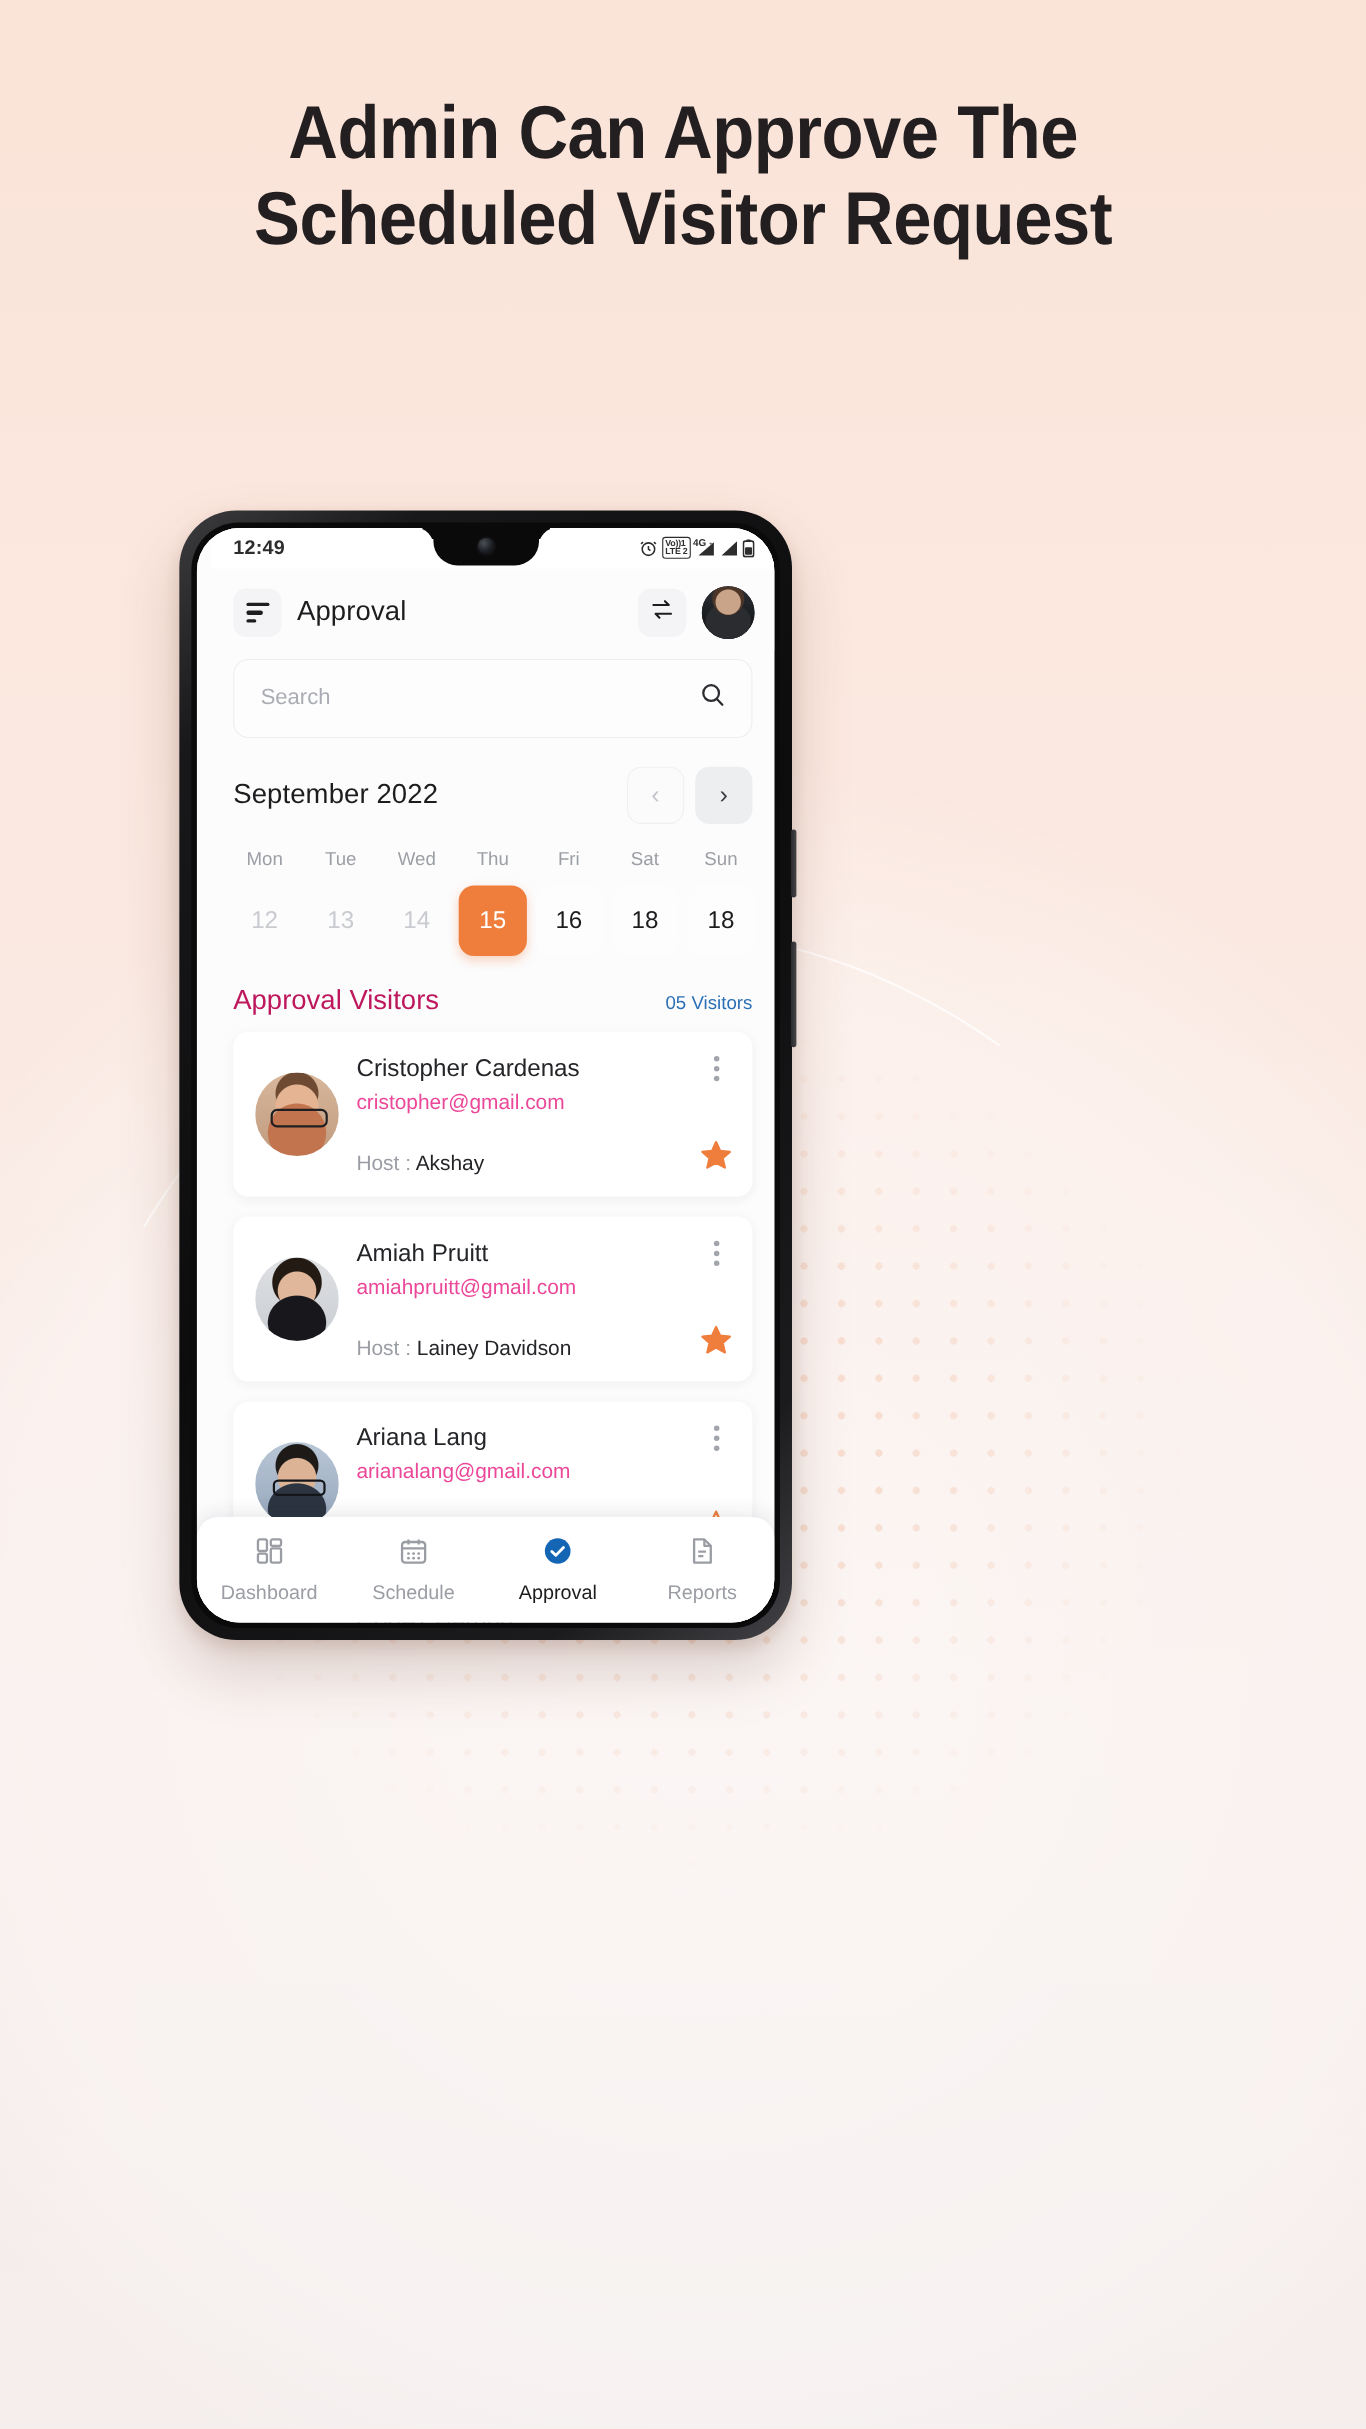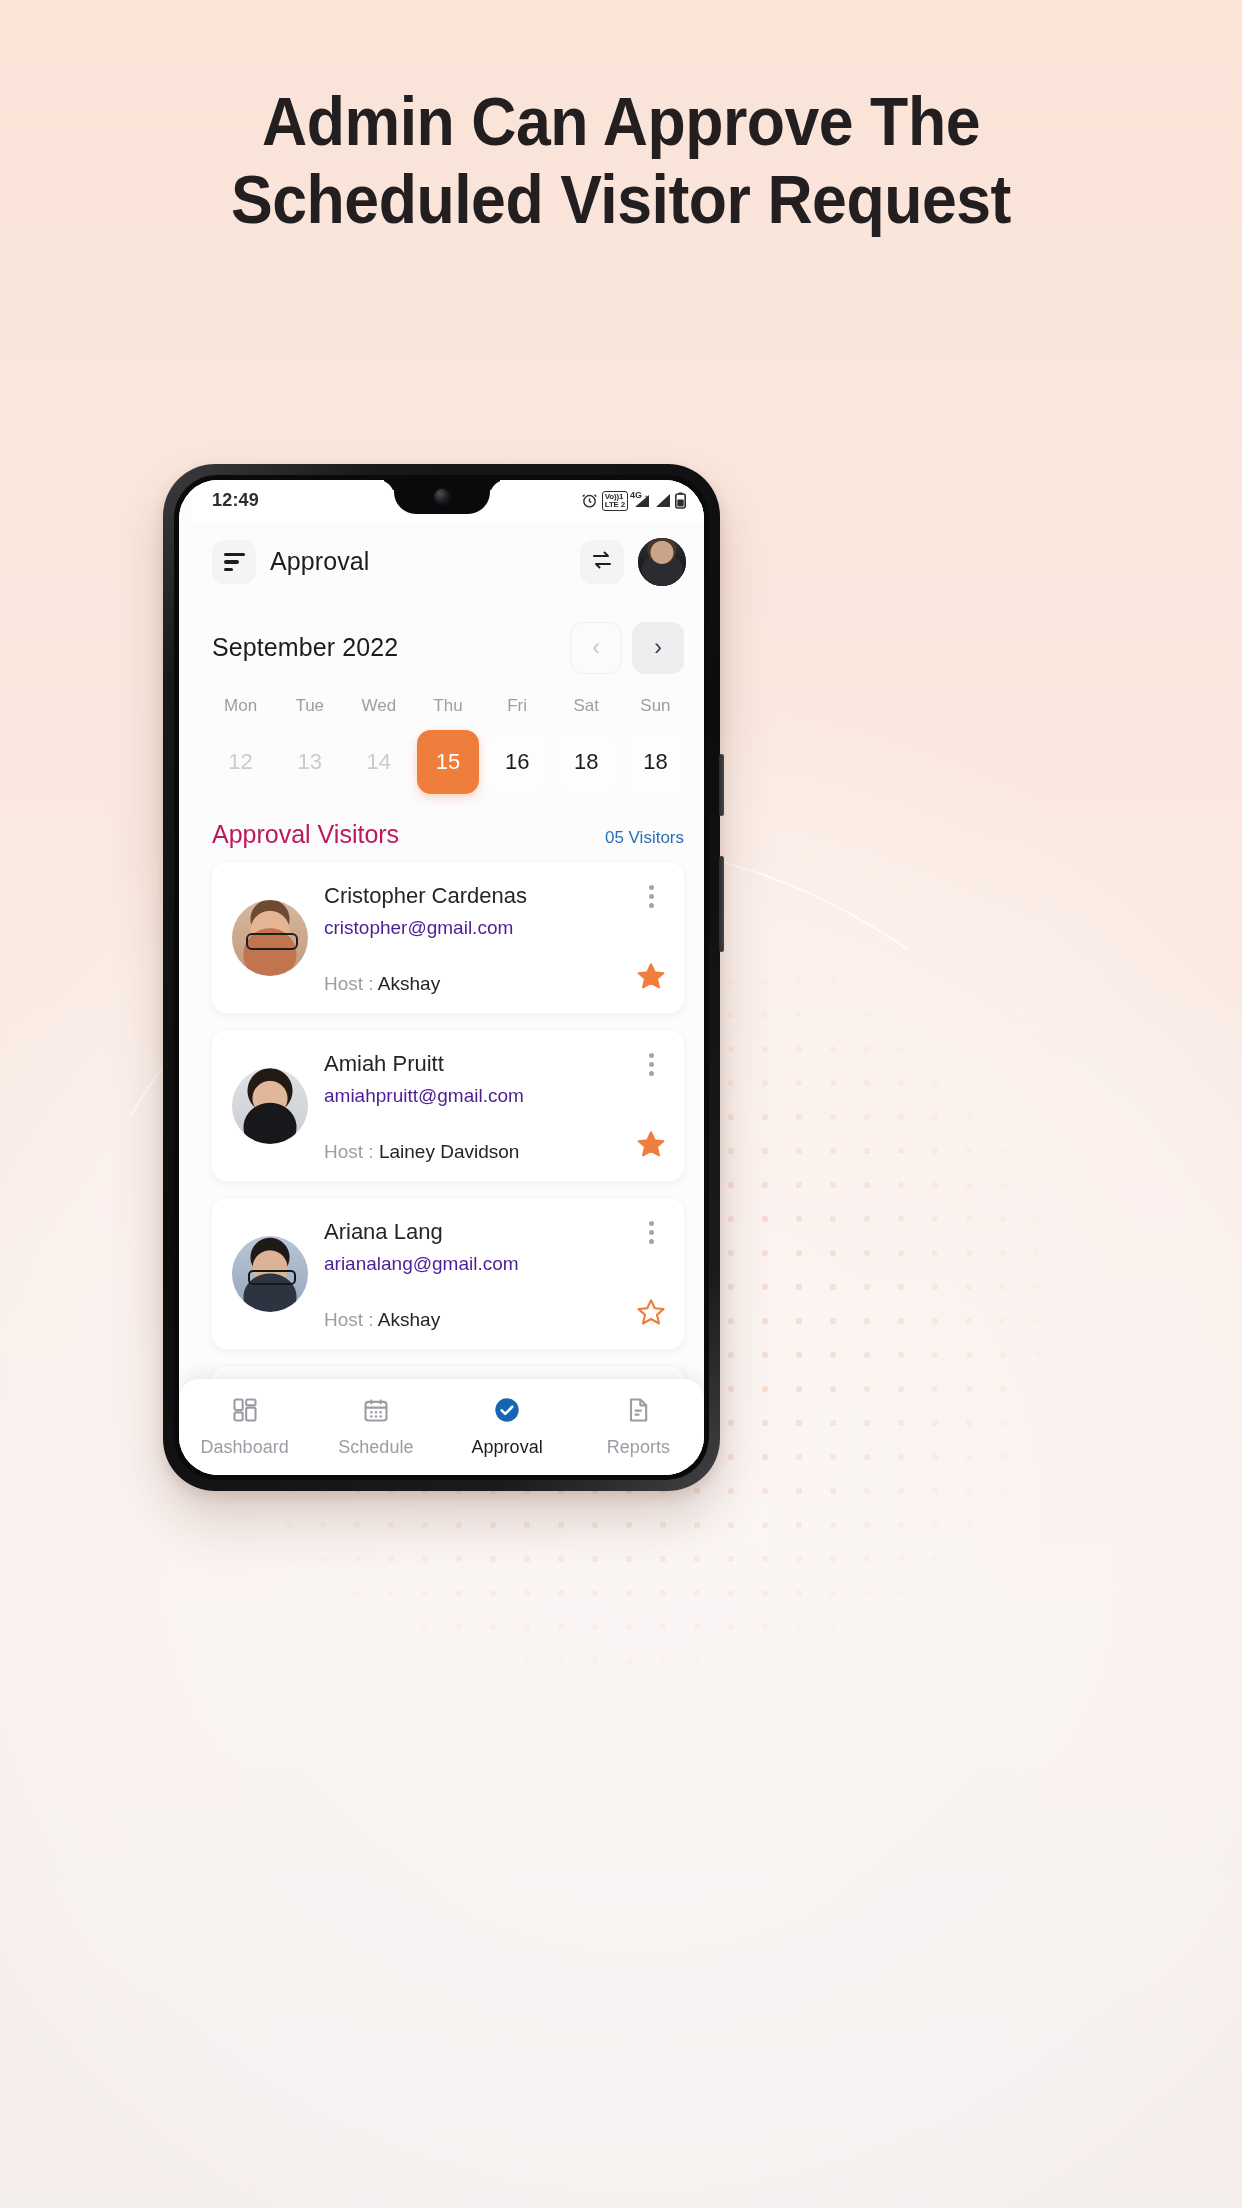--- a/index.html
+++ b/index.html
@@ -533,6 +533,17 @@
           </div>
         </div>
 
+        <div class="search-wrap">
+          <div class="search">
+            <div class="search-ph" title="Search">Search</div>
+            <span>
+              <svg width="26" height="26" viewBox="0 0 24 24" fill="none" stroke="#2b2c30" stroke-width="1.9" stroke-linecap="round">
+                <circle cx="10.6" cy="10.2" r="6.6"></circle>
+                <path d="M15.6 15.4L20 20"></path>
+              </svg>
+            </span>
+          </div>
+        </div>
 
         <div class="cal-head">
           <div class="cal-title">September 2022</div>

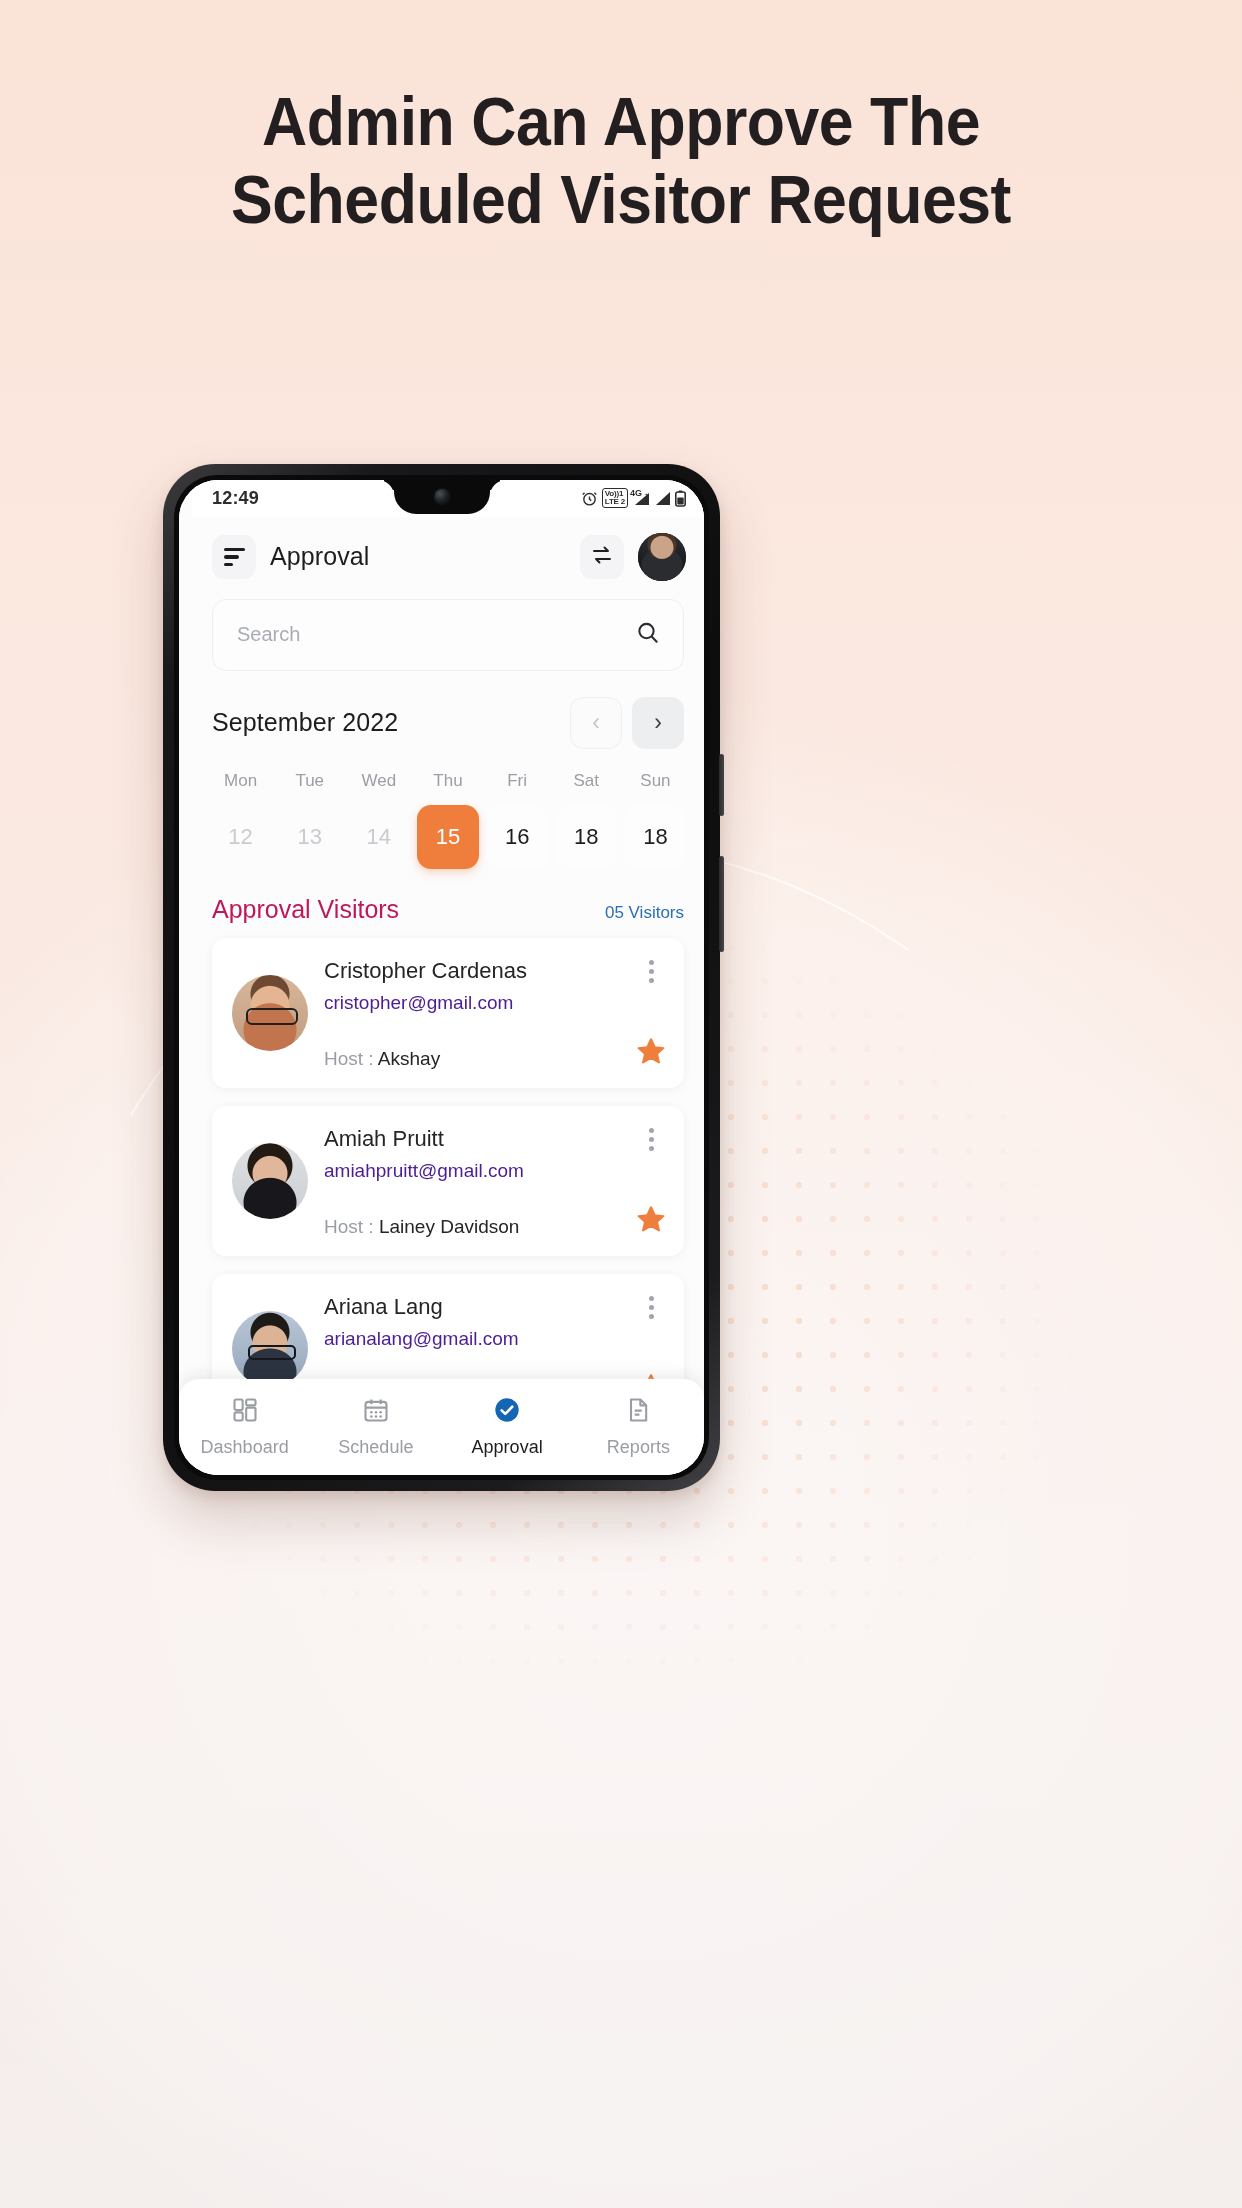--- a/index.html
+++ b/index.html
@@ -402,7 +402,7 @@
   }
   .v-mail {
     font-size: 19px;
-    color: #4c1d95;
+    color: #ec4899;
     margin-bottom: 8px;
     white-space: nowrap;
   }

